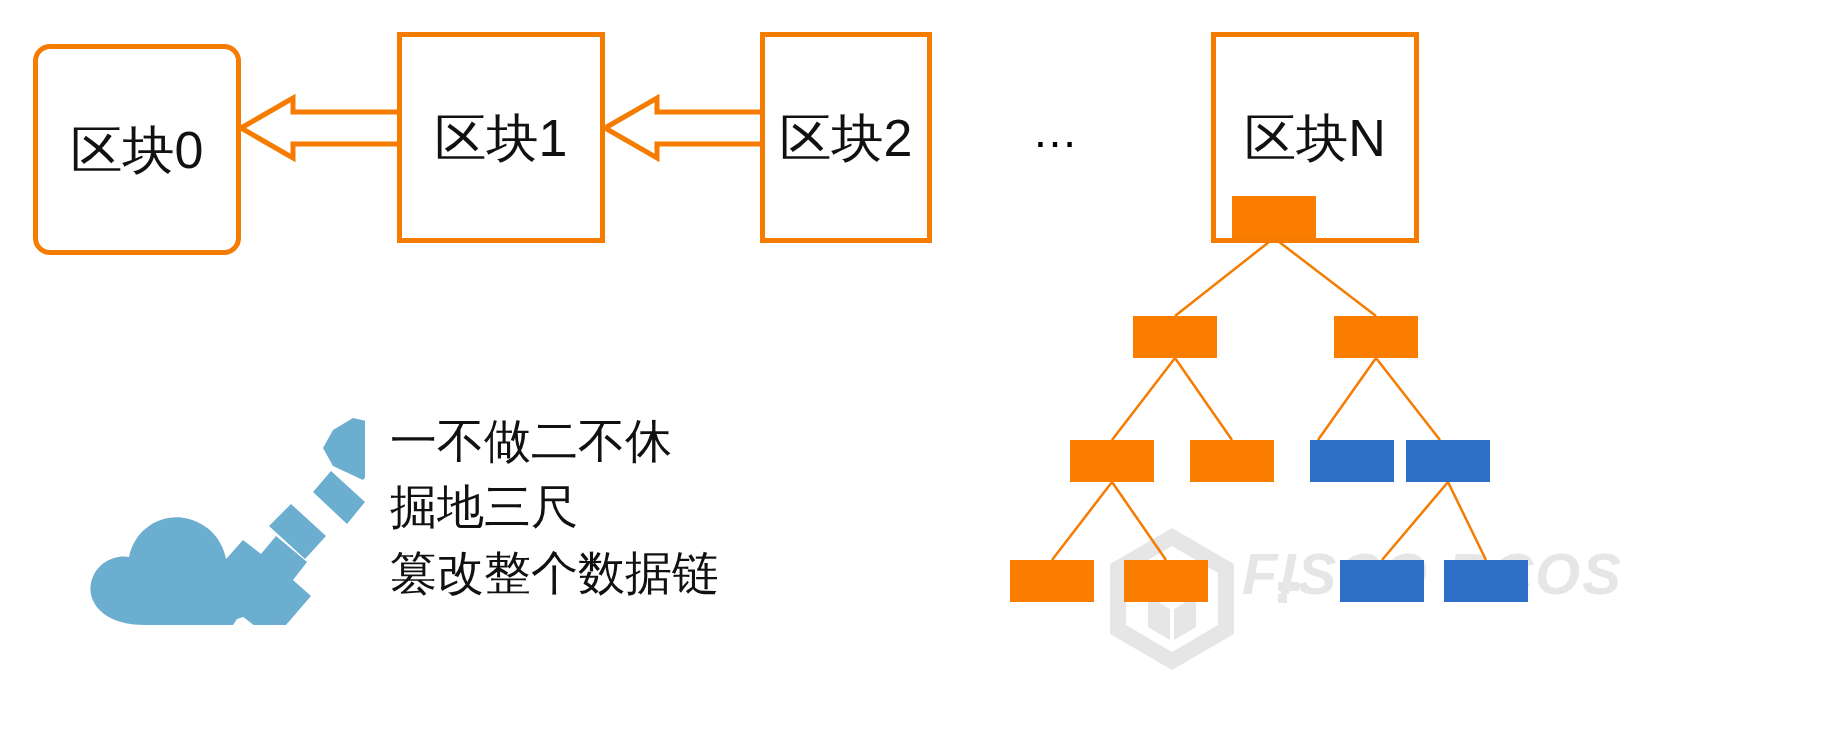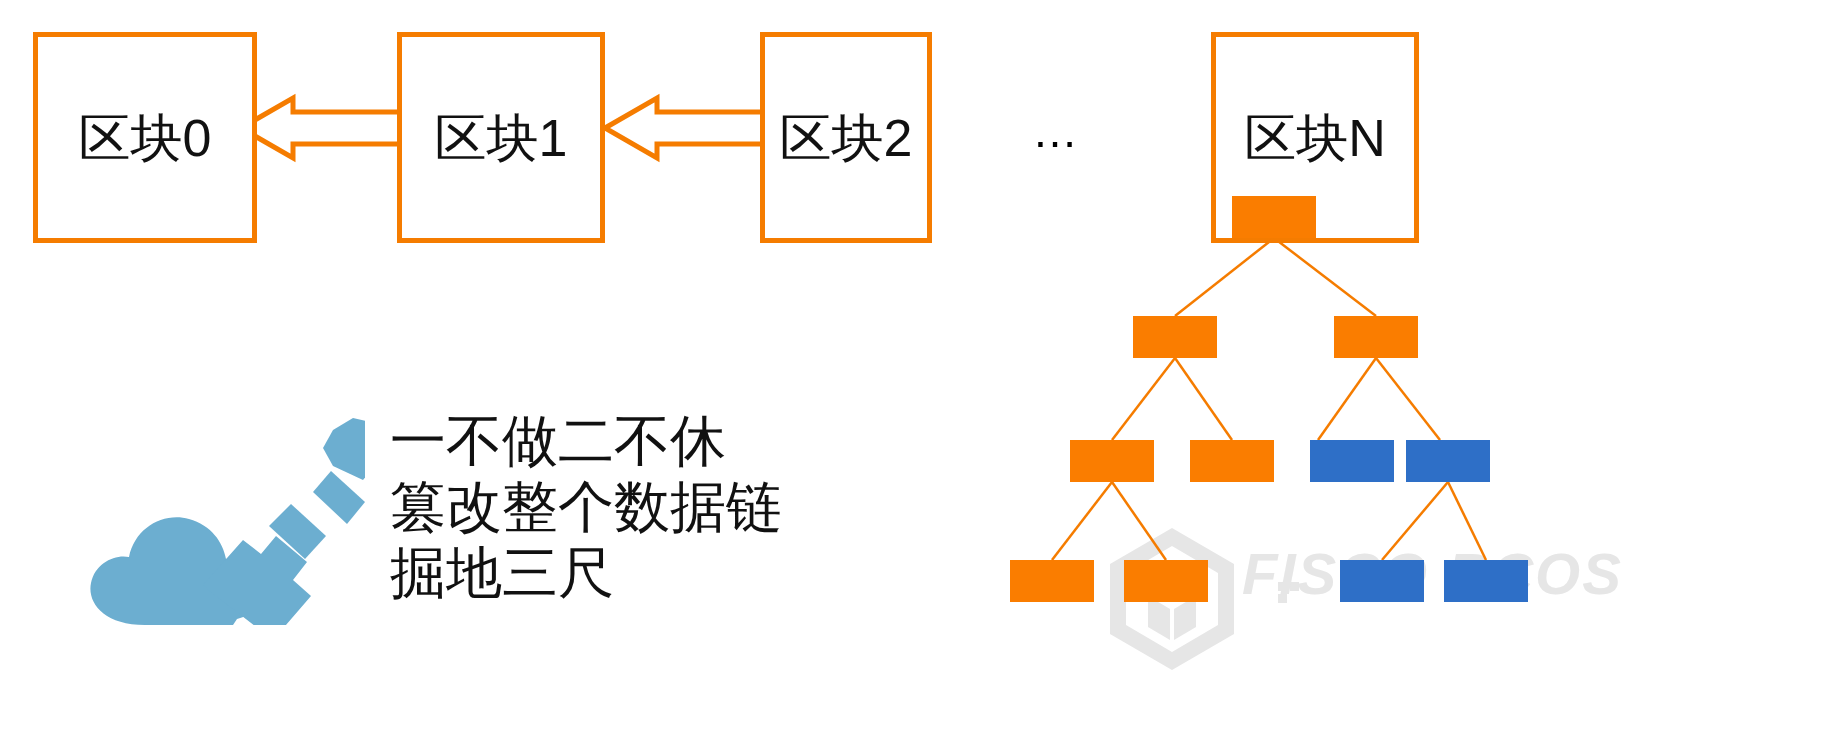--- a/index.html
+++ b/index.html
@@ -97,7 +97,7 @@
     <path d="M 605,128 L 657,98 L 657,112 L 763,112 L 763,144 L 657,144 L 657,158 Z" fill="#ffffff" stroke="#F57C00" stroke-width="5" stroke-linejoin="miter"></path>
   </svg>
 
-  <div class="chain-block" style="left:33px; top:32px; width:224px; height:211px;">
+  <div class="chain-block" style="left:33px; top:44px; width:208px; height:211px;border-radius:17px;">
     <span class="blk-label">区块0</span>
   </div>
 

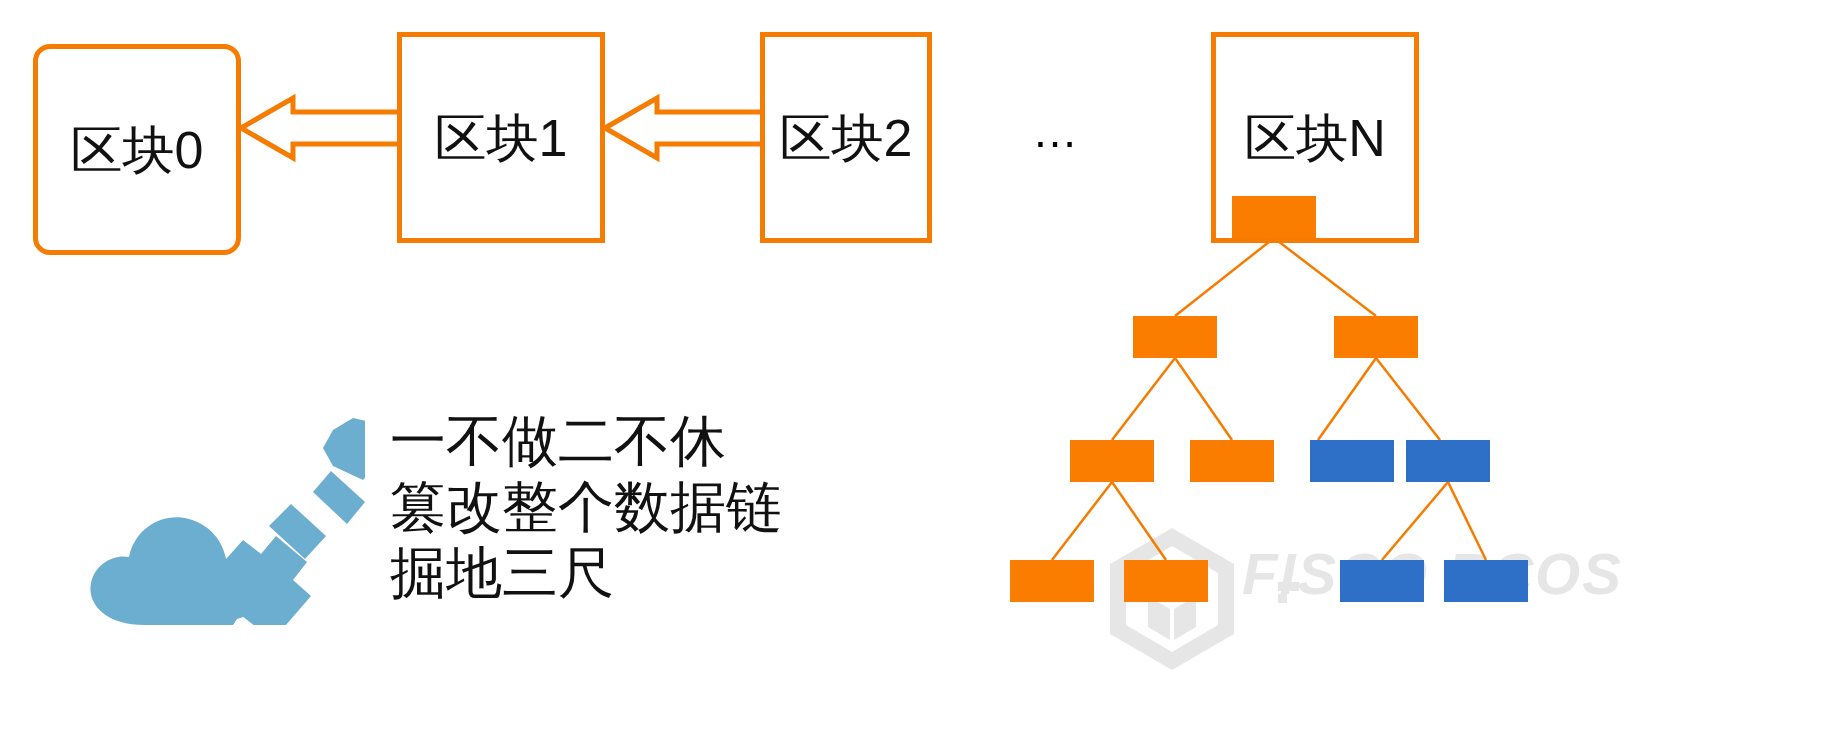--- a/index.html
+++ b/index.html
@@ -65,7 +65,7 @@
     width: 420px;
   }
   .phrase-line {
-    font-size: 56px;
+    font-size: 47px;
     color: #111111;
     line-height: 66px;
     white-space: nowrap;

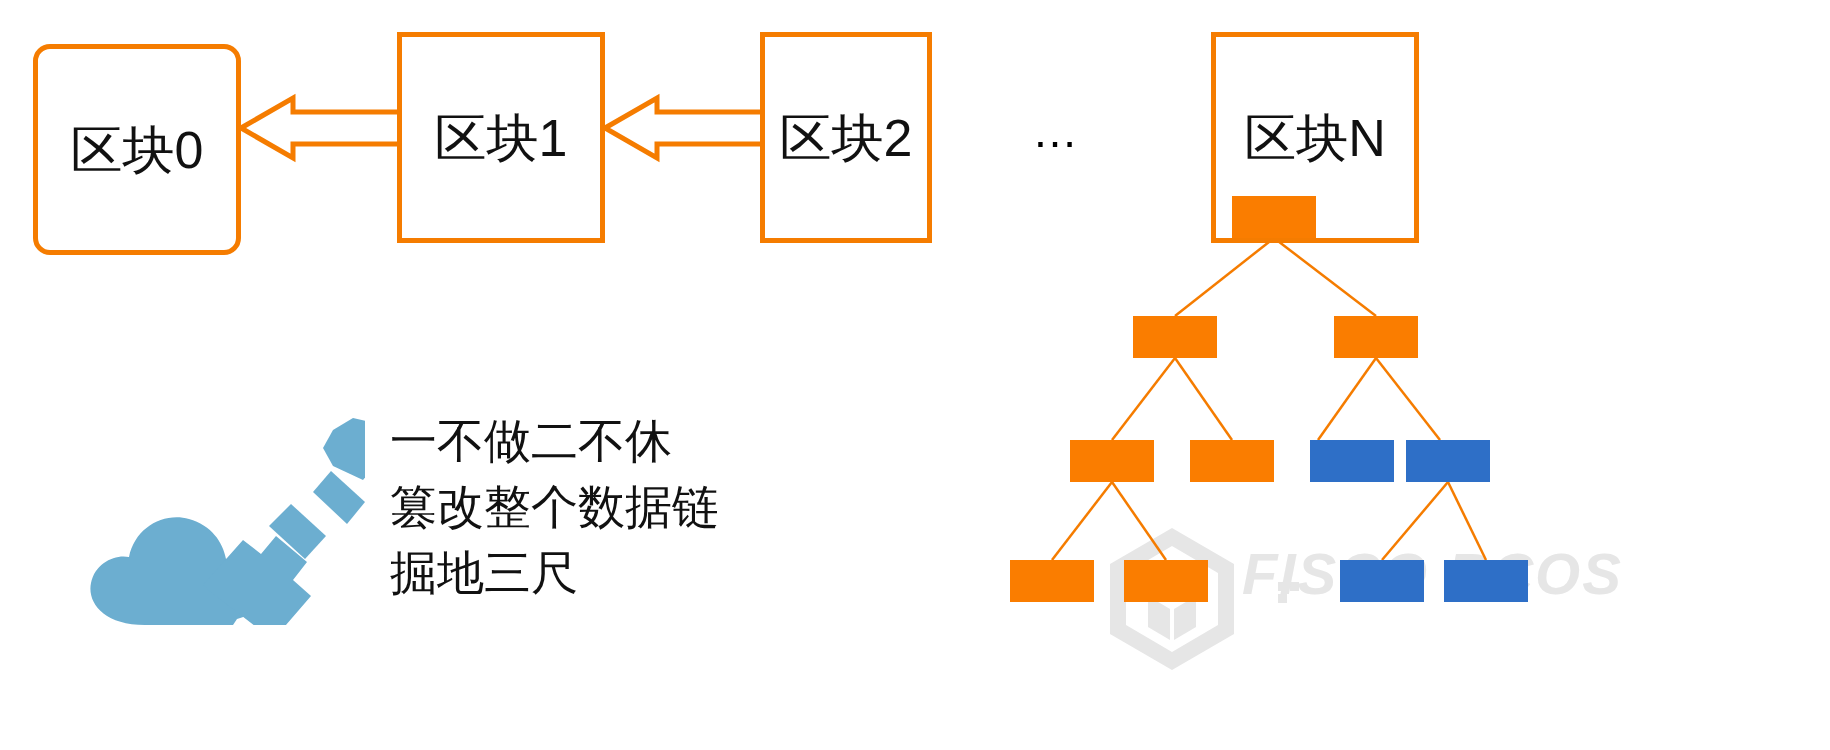--- a/index.html
+++ b/index.html
@@ -187,8 +187,8 @@
 
   <div class="phrase-box">
     <div class="phrase-line">一不做二不休</div>
+    <div class="phrase-line">掘地三尺</div>
     <div class="phrase-line">篡改整个数据链</div>
-    <div class="phrase-line">掘地三尺</div>
   </div>
 
 </div>

